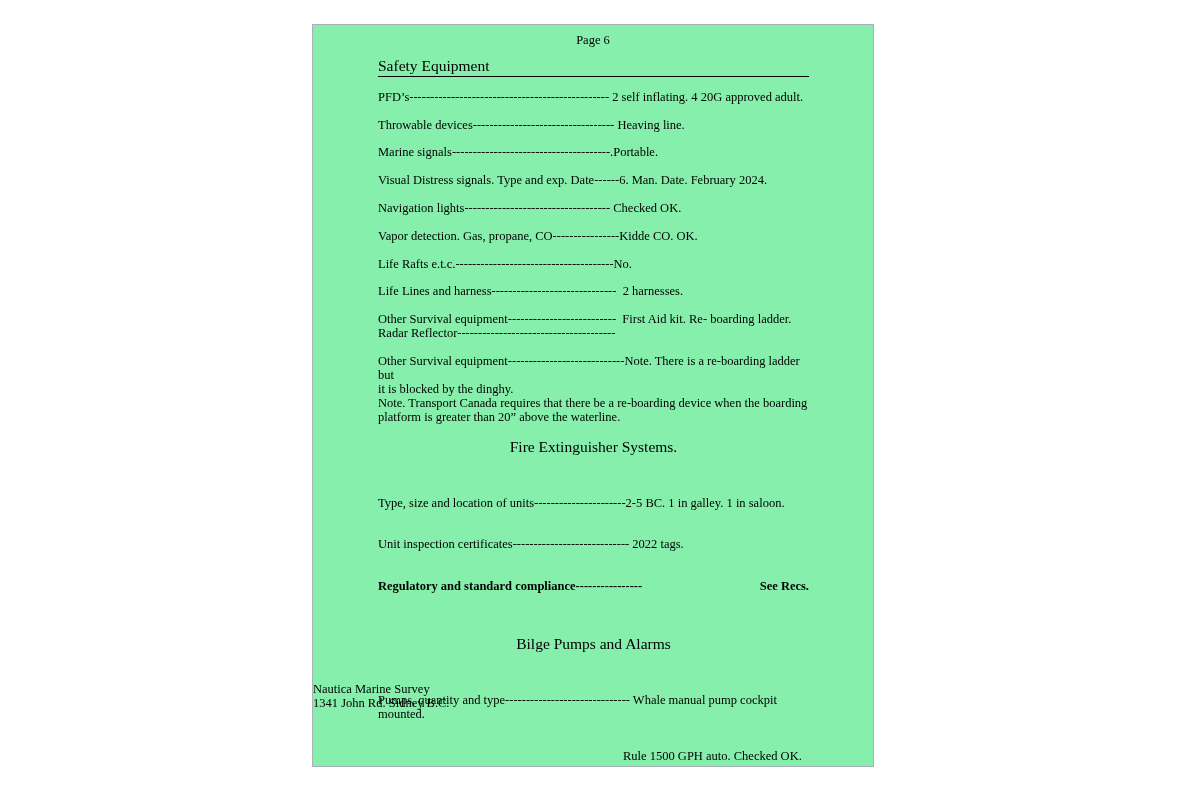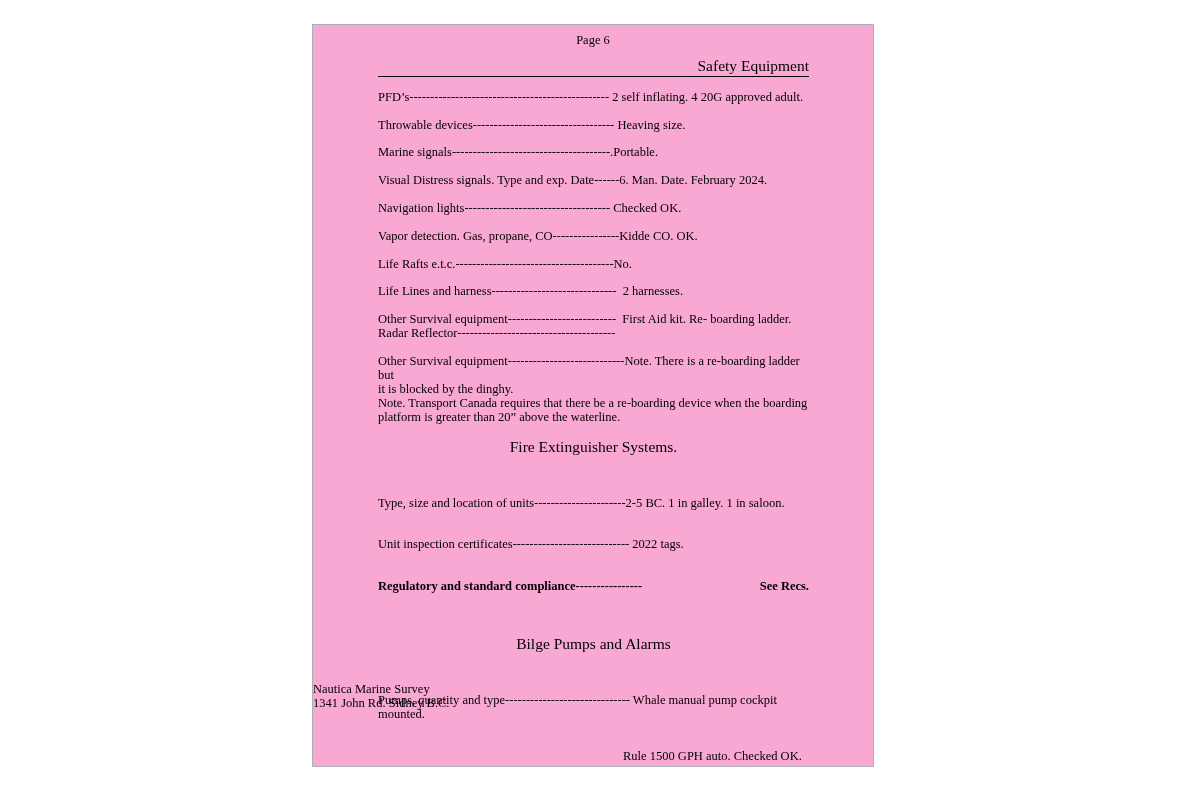--- a/index.html
+++ b/index.html
@@ -17,7 +17,7 @@
     top: 24px;
     width: 562px;
     height: 743px;
-    background: #f9a8d4;
+    background: #86efac;
     border: 1px solid #aab1b5;
     box-sizing: border-box;
     overflow: hidden;

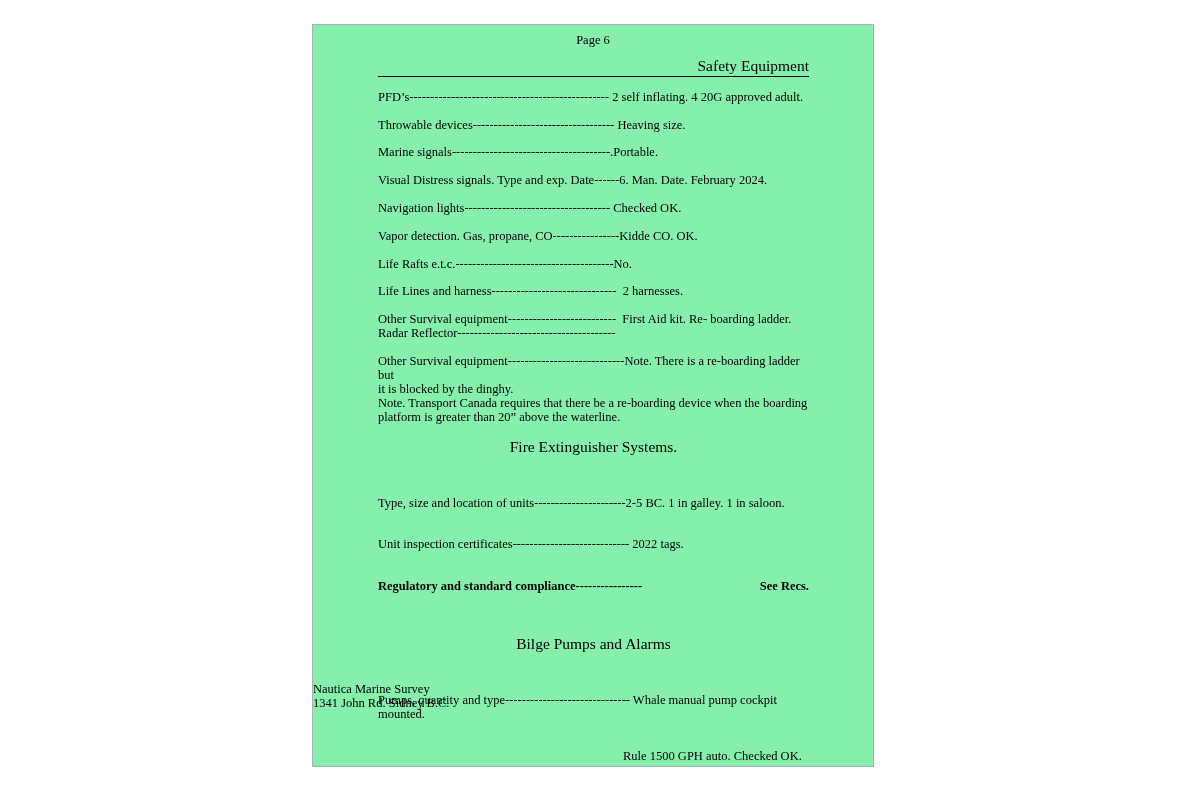--- a/index.html
+++ b/index.html
@@ -32,7 +32,7 @@
     margin: 0 64px 0 65px; 
   }
   .doc-title {
-    text-align: right;
+    text-align: left;
     font-size: 15.5px;
     line-height: 17px;
     margin-top: 10px;

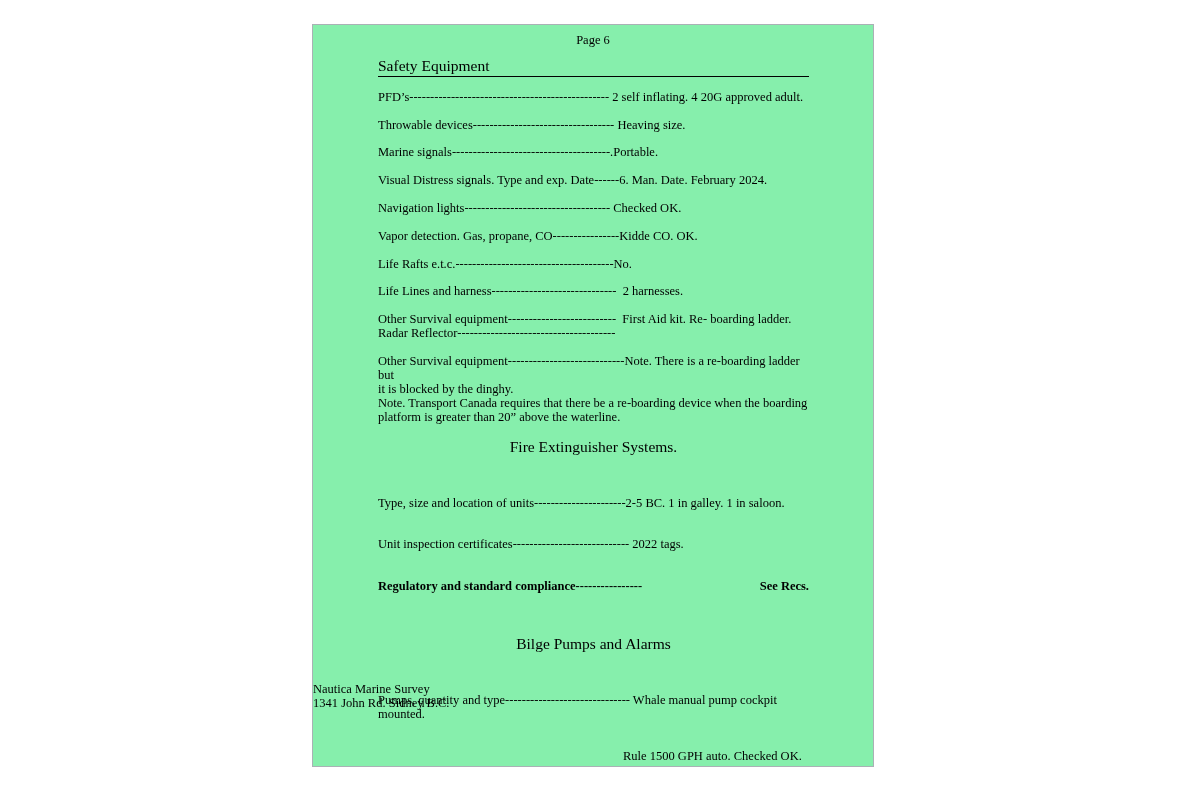--- a/index.html
+++ b/index.html
@@ -86,7 +86,7 @@
 
     <div class="para">PFD’s------------------------------------------------ 2 self inflating. 4 20G approved adult.</div>
 
-    <div class="para">Throwable devices---------------------------------- Heaving size.</div>
+    <div class="para">Throwable devices---------------------------------- Heaving line.</div>
 
     <div class="para">Marine signals--------------------------------------.Portable.</div>
 

